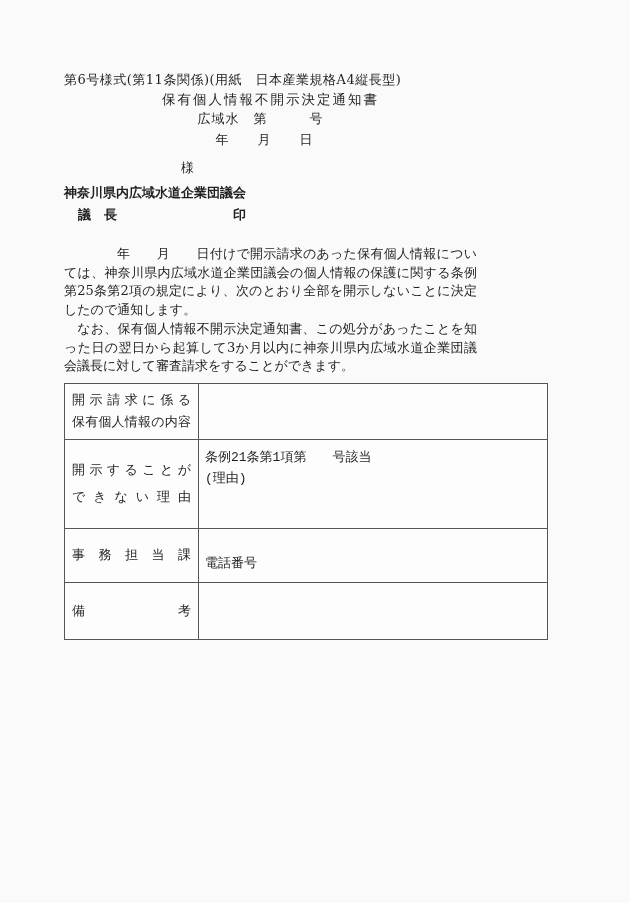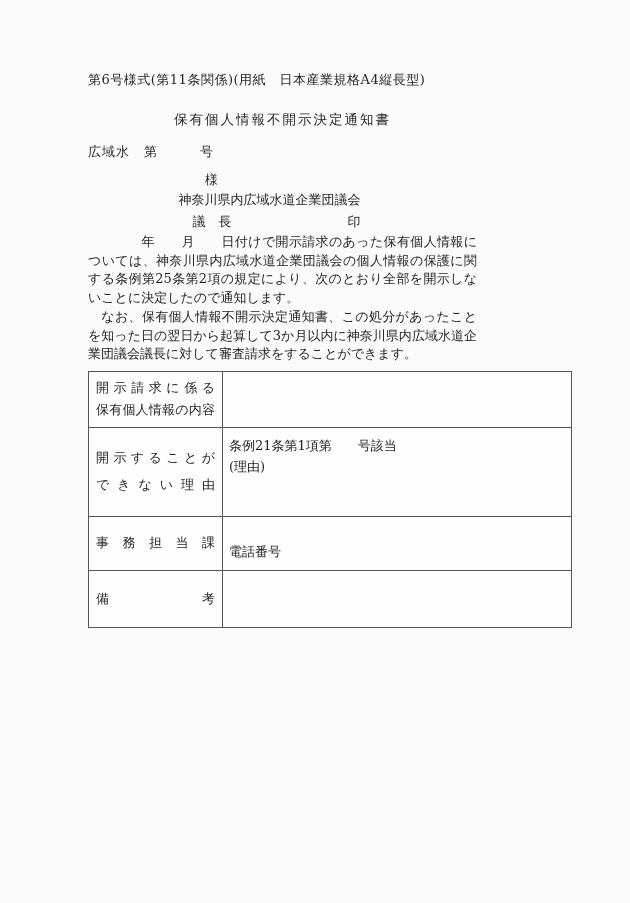--- a/index.html
+++ b/index.html
@@ -15,7 +15,7 @@
   .page {
     position: relative;
     width: 551px; height: 903px;
-    padding: 72px 74px 0 88px;
+    padding: 72px 74px 0 64px;
     font-size: 13px;
   }
   .form-number {

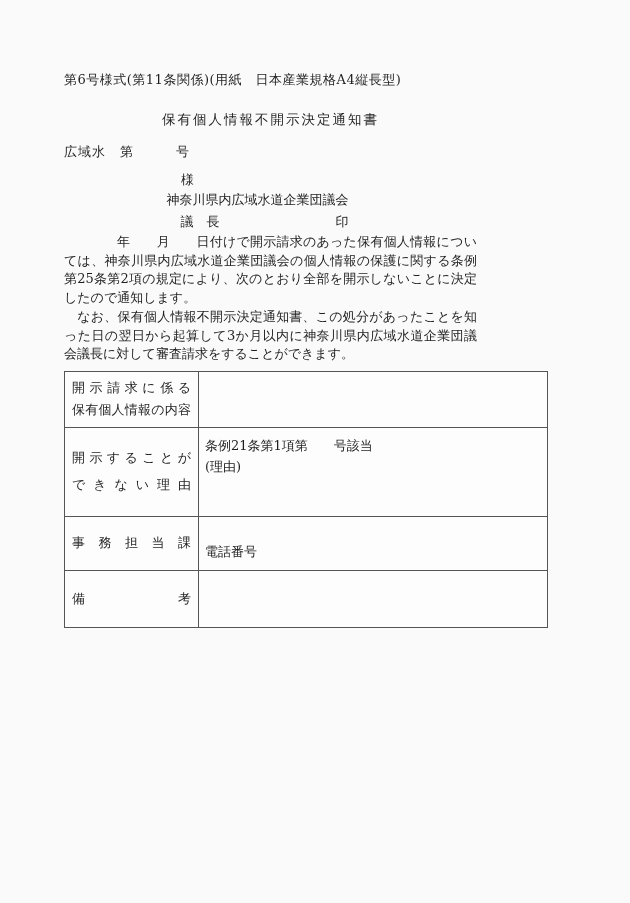--- a/index.html
+++ b/index.html
@@ -24,7 +24,7 @@
     letter-spacing: 0.5px;
   }
   .doc-title {
-    margin-top: 22px;
+    margin-top: 2px;
     text-align: center;
     font-size: 13.5px;
     font-weight: normal;

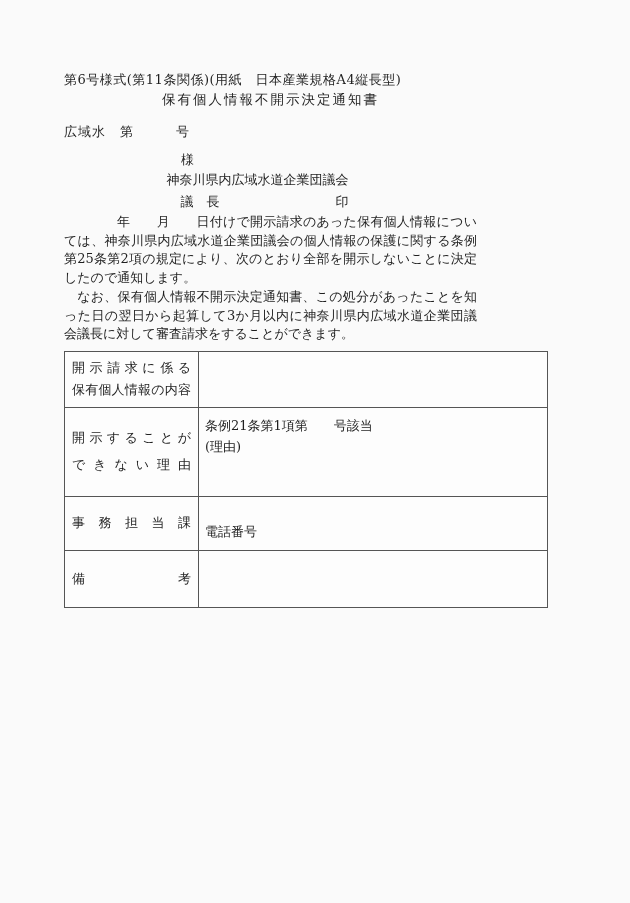--- a/index.html
+++ b/index.html
@@ -32,8 +32,7 @@
     line-height: 18px;
   }
   .ref-block {
-    margin-top: 13px;
-    text-align: left;
+    text-align: center;
     line-height: 21px;
   }
   .ref-number { padding-right: 20px; letter-spacing: 1px; }

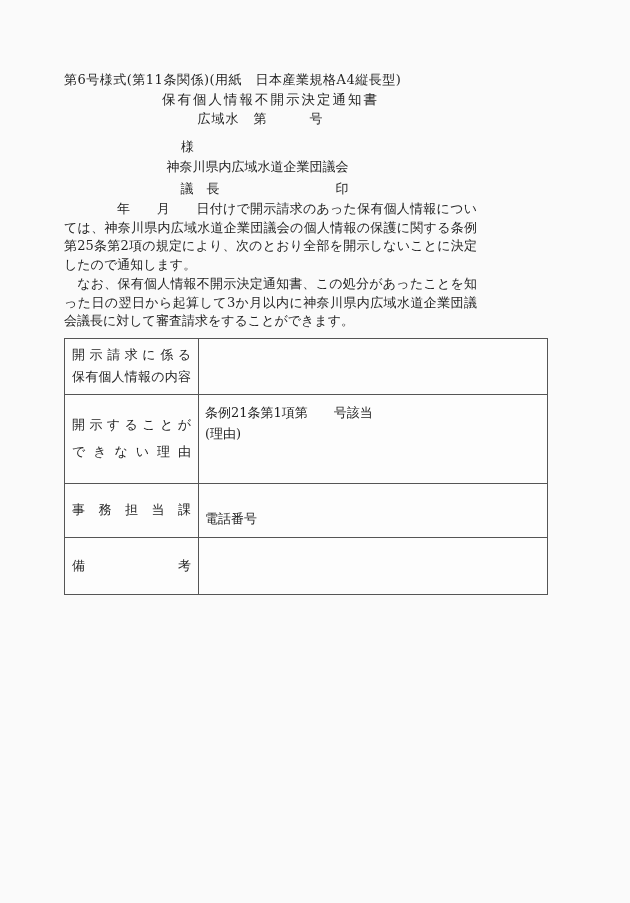--- a/index.html
+++ b/index.html
@@ -98,6 +98,7 @@
 
   <div class="ref-block">
     <div class="ref-number">広域水　第　　　号</div>
+    <div class="ref-date">年　　月　　日</div>
   </div>
 
   <div class="addressee">

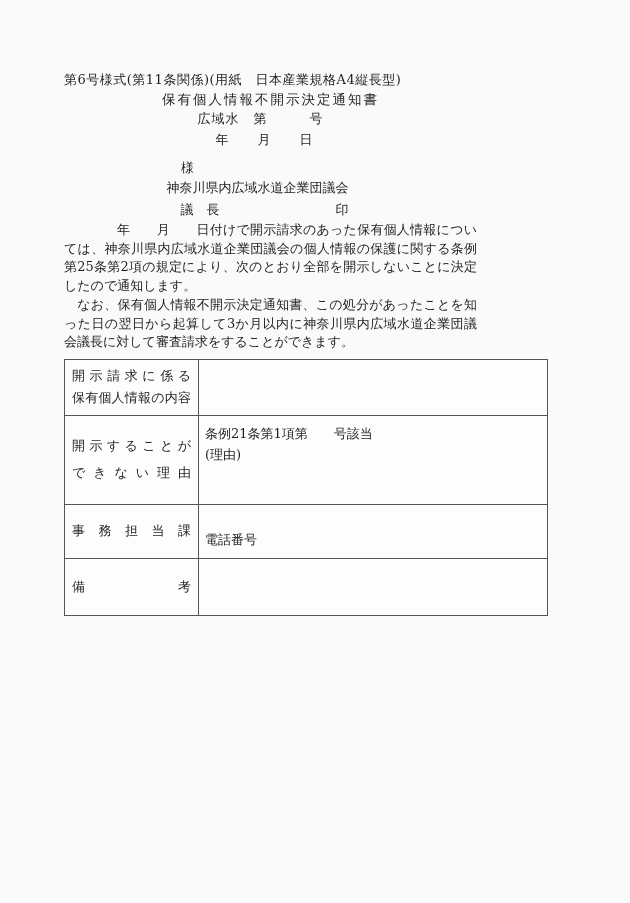--- a/index.html
+++ b/index.html
@@ -43,9 +43,11 @@
     line-height: 18px;
   }
   .issuer {
+    margin-top: 5px;
     display: flex;
-    justify-content: center;
+    justify-content: flex-start;
     line-height: 22px;
+    font-weight: bold;
   }
   .issuer-inner { margin-right: 26px; }
   .issuer-title-line {

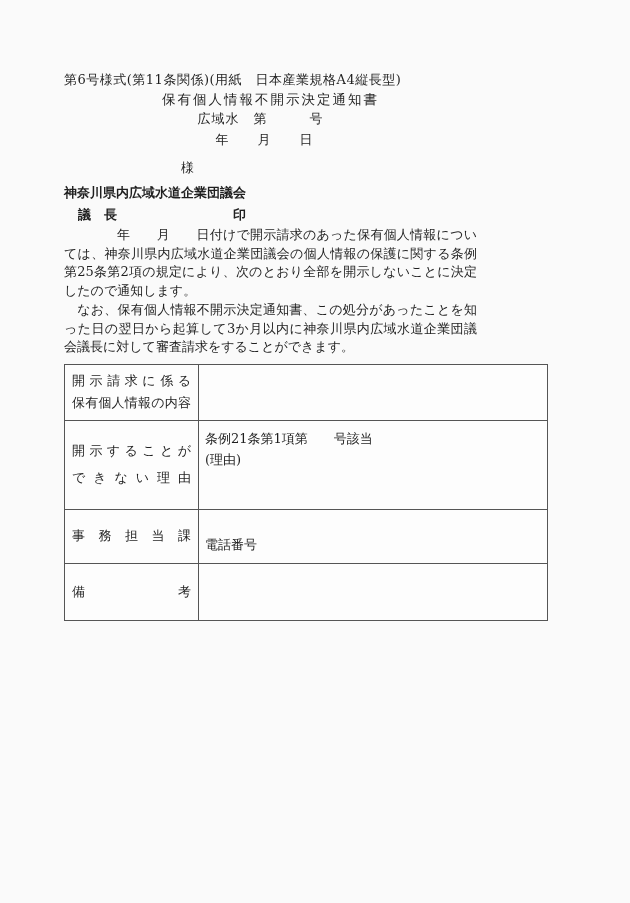--- a/index.html
+++ b/index.html
@@ -56,6 +56,7 @@
     padding-left: 14px;
   }
   .body-text {
+    margin-top: 19px;
     line-height: 18.7px;
     text-align: justify;
   }

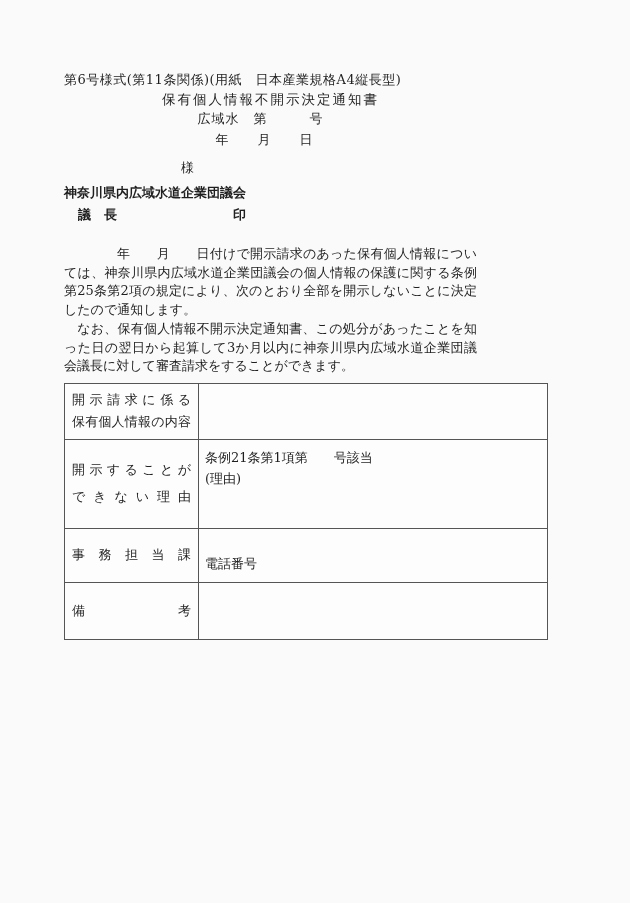--- a/index.html
+++ b/index.html
@@ -86,7 +86,7 @@
     line-height: 22px;
   }
   .label-gap { margin-top: 5px; }
-  .content-line { line-height: 21px; }
+  .content-line { line-height: 21px; font-family: Liberation Mono, monospace; }
   td.cell-phone { vertical-align: bottom; padding-bottom: 8px; }
   td.cell-reason-content { padding-top: 7px; }
 </style>

